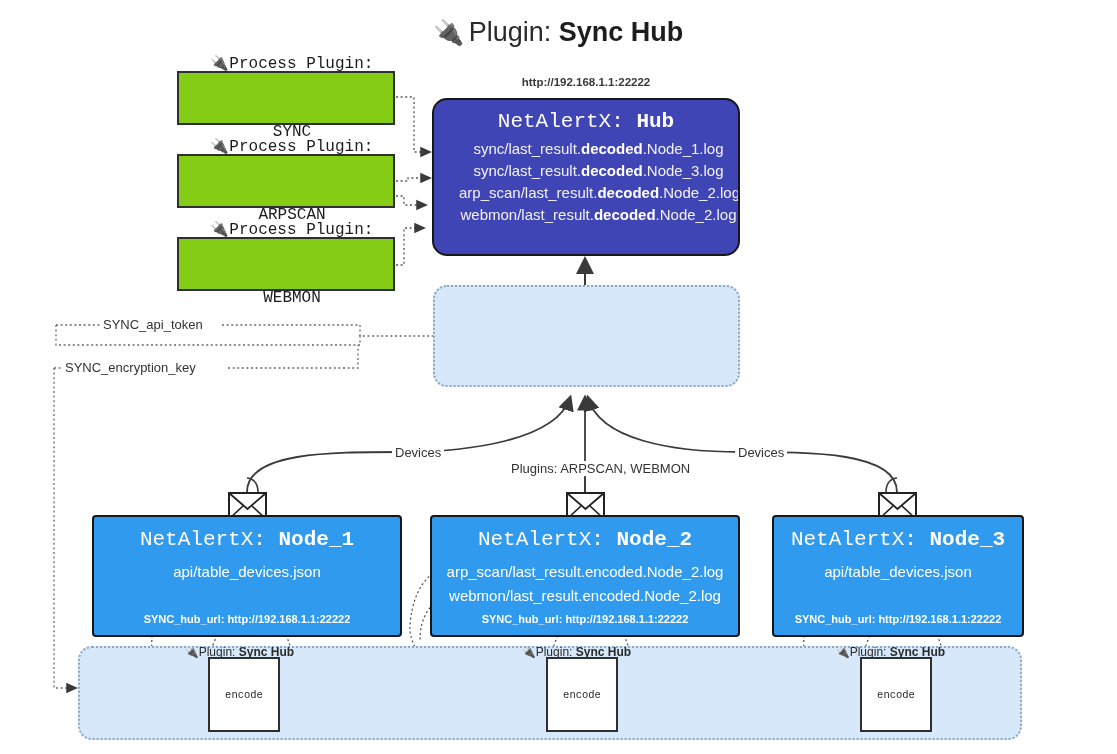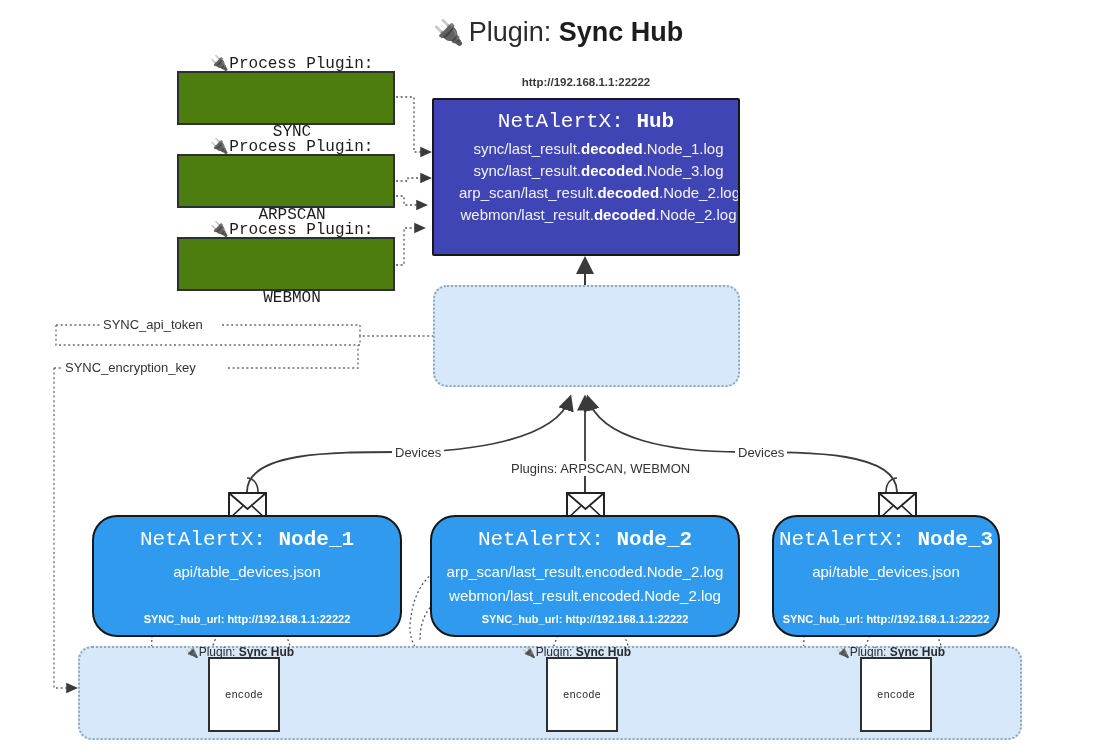--- a/index.html
+++ b/index.html
@@ -18,7 +18,7 @@
   .page-title .bold{font-weight:bold;color:#1d1d1d;}
 
   
-  .proc-box{position:absolute;width:218px;height:54px;background:#4d7c0f;
+  .proc-box{position:absolute;width:218px;height:54px;background:#84cc16;
             border:2px solid #2f2f2f;box-sizing:border-box;
             font-family:"Liberation Mono",monospace;font-size:16px;color:#1c1c1c;
             display:flex;flex-direction:column;align-items:center;

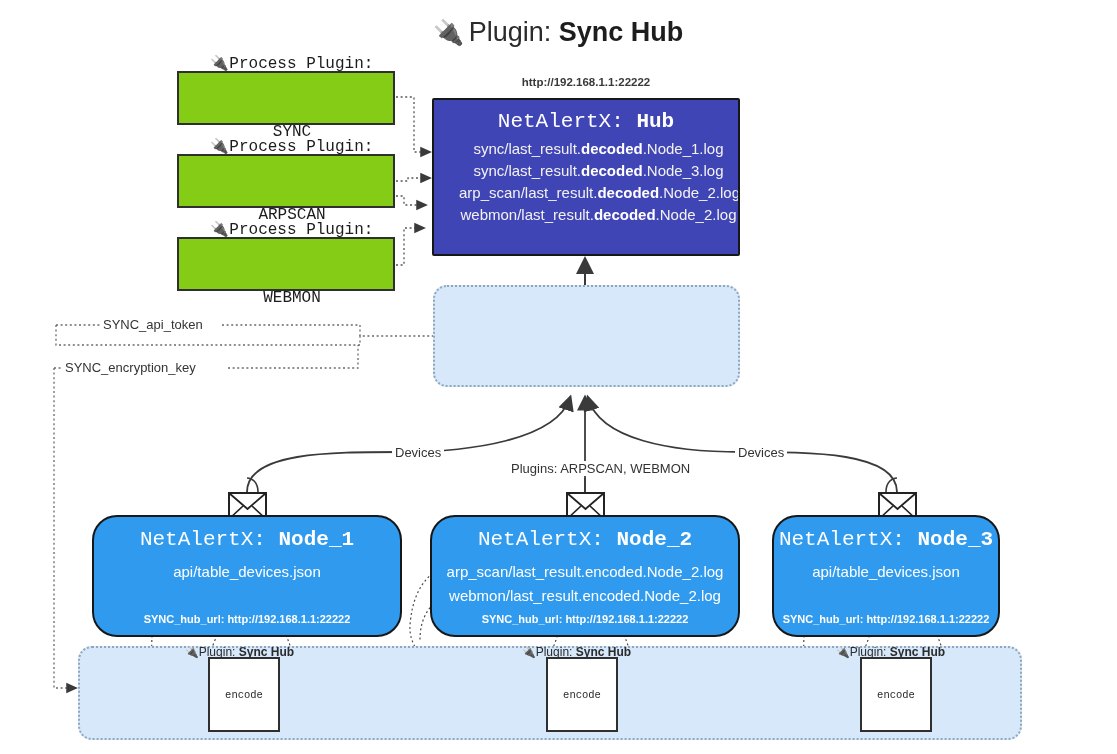--- a/index.html
+++ b/index.html
@@ -29,7 +29,7 @@
 
   
   .hub{position:absolute;left:432px;top:98px;width:308px;height:158px;
-       background:#4045b5;border:2.5px solid #171717;border-radius:2px;
+       background:#4045b5;border:2.5px solid #171717;border-radius:15px;
        box-sizing:border-box;color:#ffffff;overflow:hidden;}
   .hub-title{margin-top:10px;text-align:center;
              font-family:"Liberation Mono",monospace;font-size:21px;

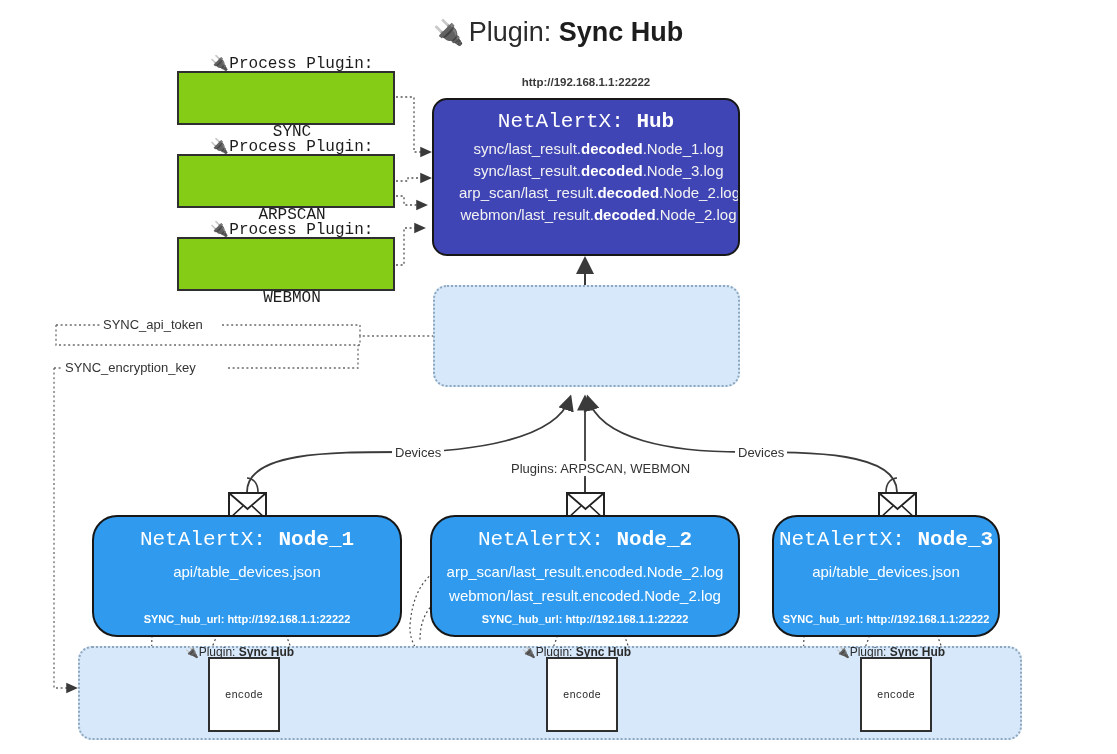--- a/index.html
+++ b/index.html
@@ -55,7 +55,7 @@
 
   
   .node{position:absolute;background:#2f9aee;border:2.5px solid #171717;
-        border-radius:25px;box-sizing:border-box;color:#ffffff;overflow:hidden;}
+        border-radius:4px;box-sizing:border-box;color:#ffffff;overflow:hidden;}
   .node-title{margin-top:11px;text-align:center;
               font-family:"Liberation Mono",monospace;font-size:21px;
               white-space:nowrap;}

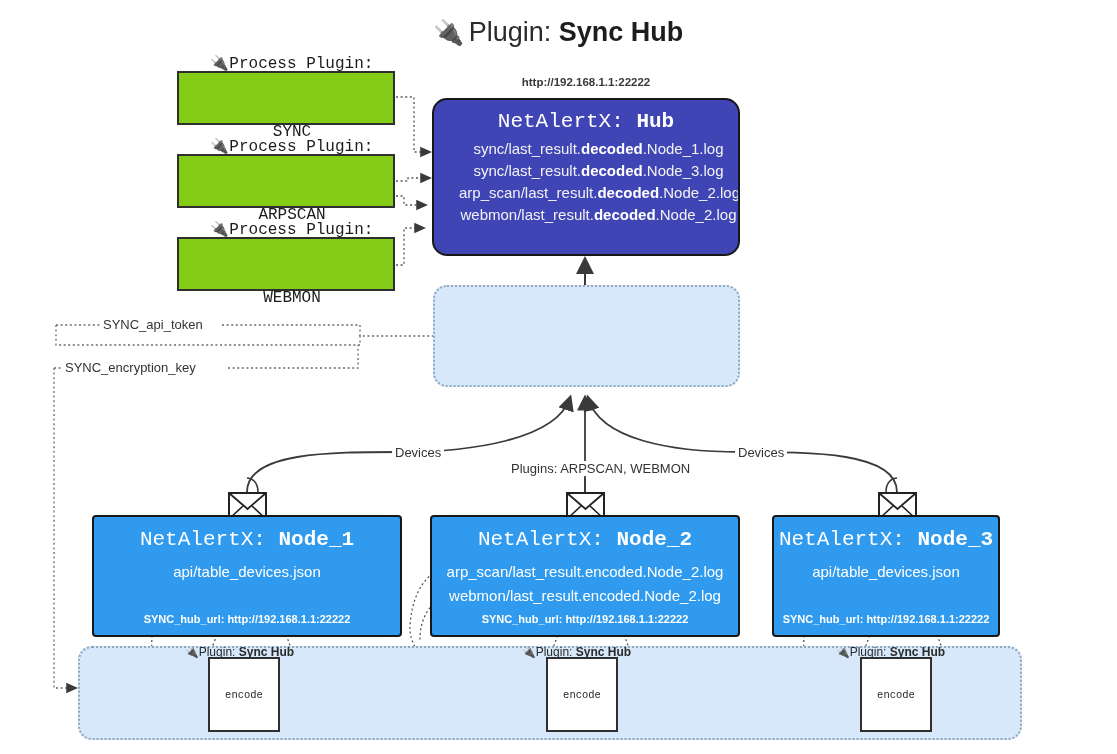--- a/index.html
+++ b/index.html
@@ -236,7 +236,7 @@
     <div class="node-foot">SYNC_hub_url: http://192.168.1.1:22222</div>
   </div>
 
-  <div class="node" style="left:772px;top:515px;width:228px;height:122px;">
+  <div class="node" style="left:772px;top:515px;width:252px;height:122px;">
     <div class="node-title">
       <span>NetAlertX: </span><b>Node_3</b>
     </div>

